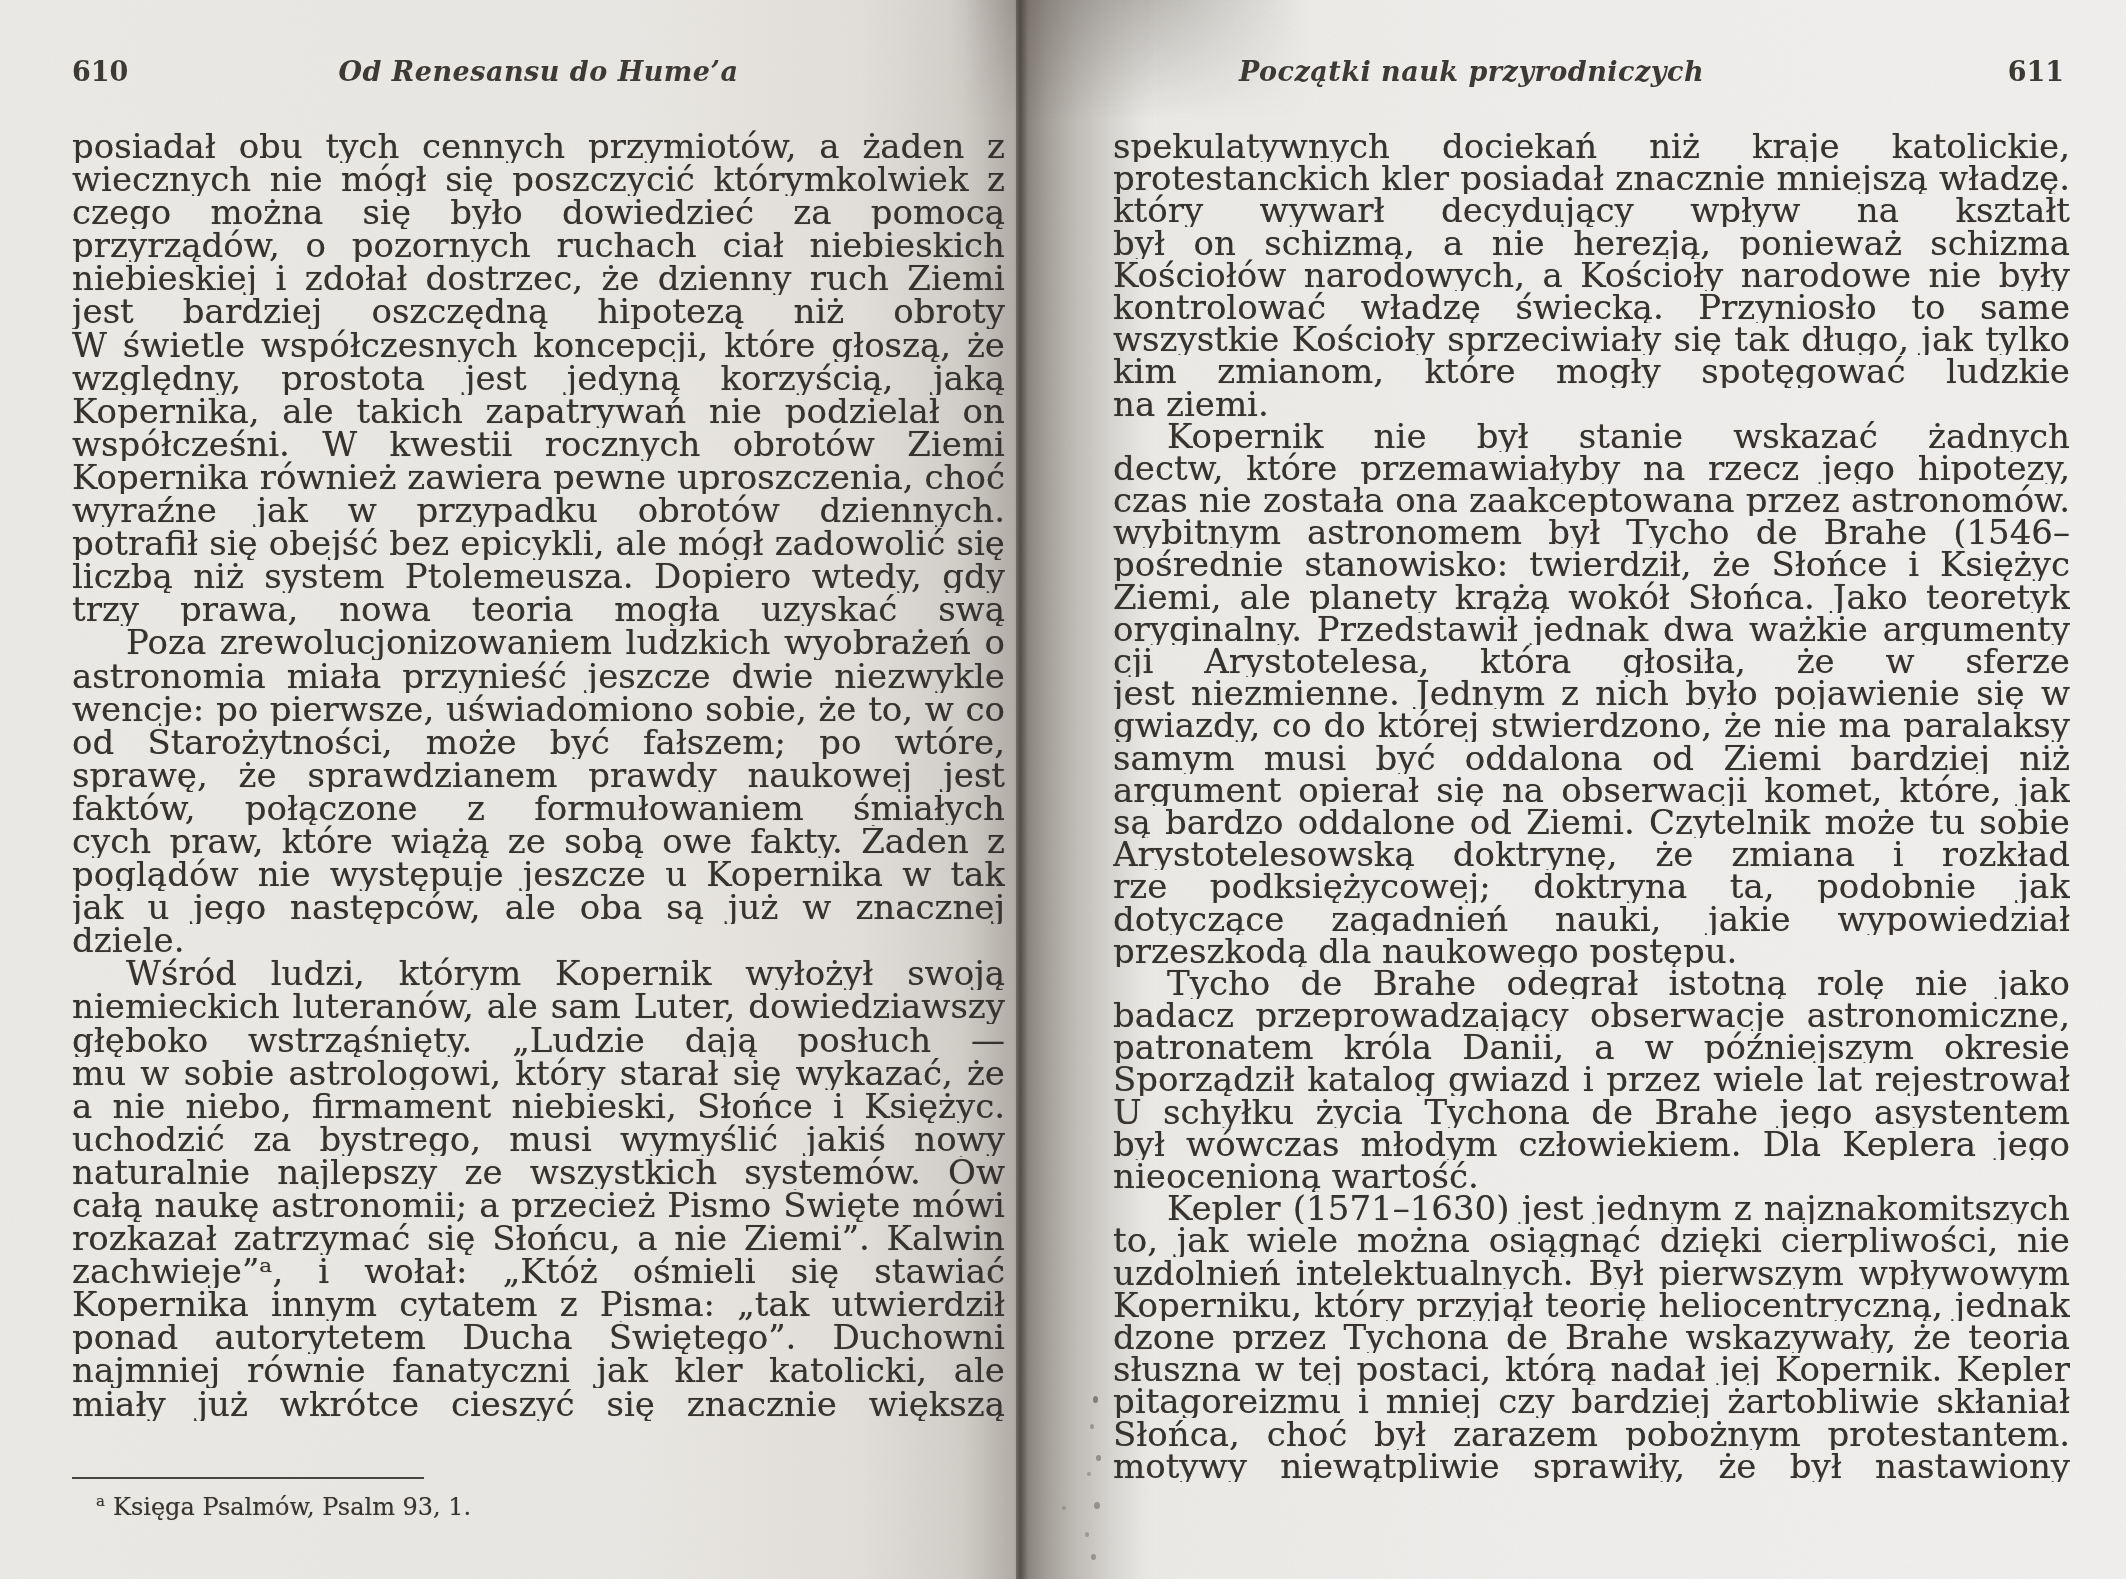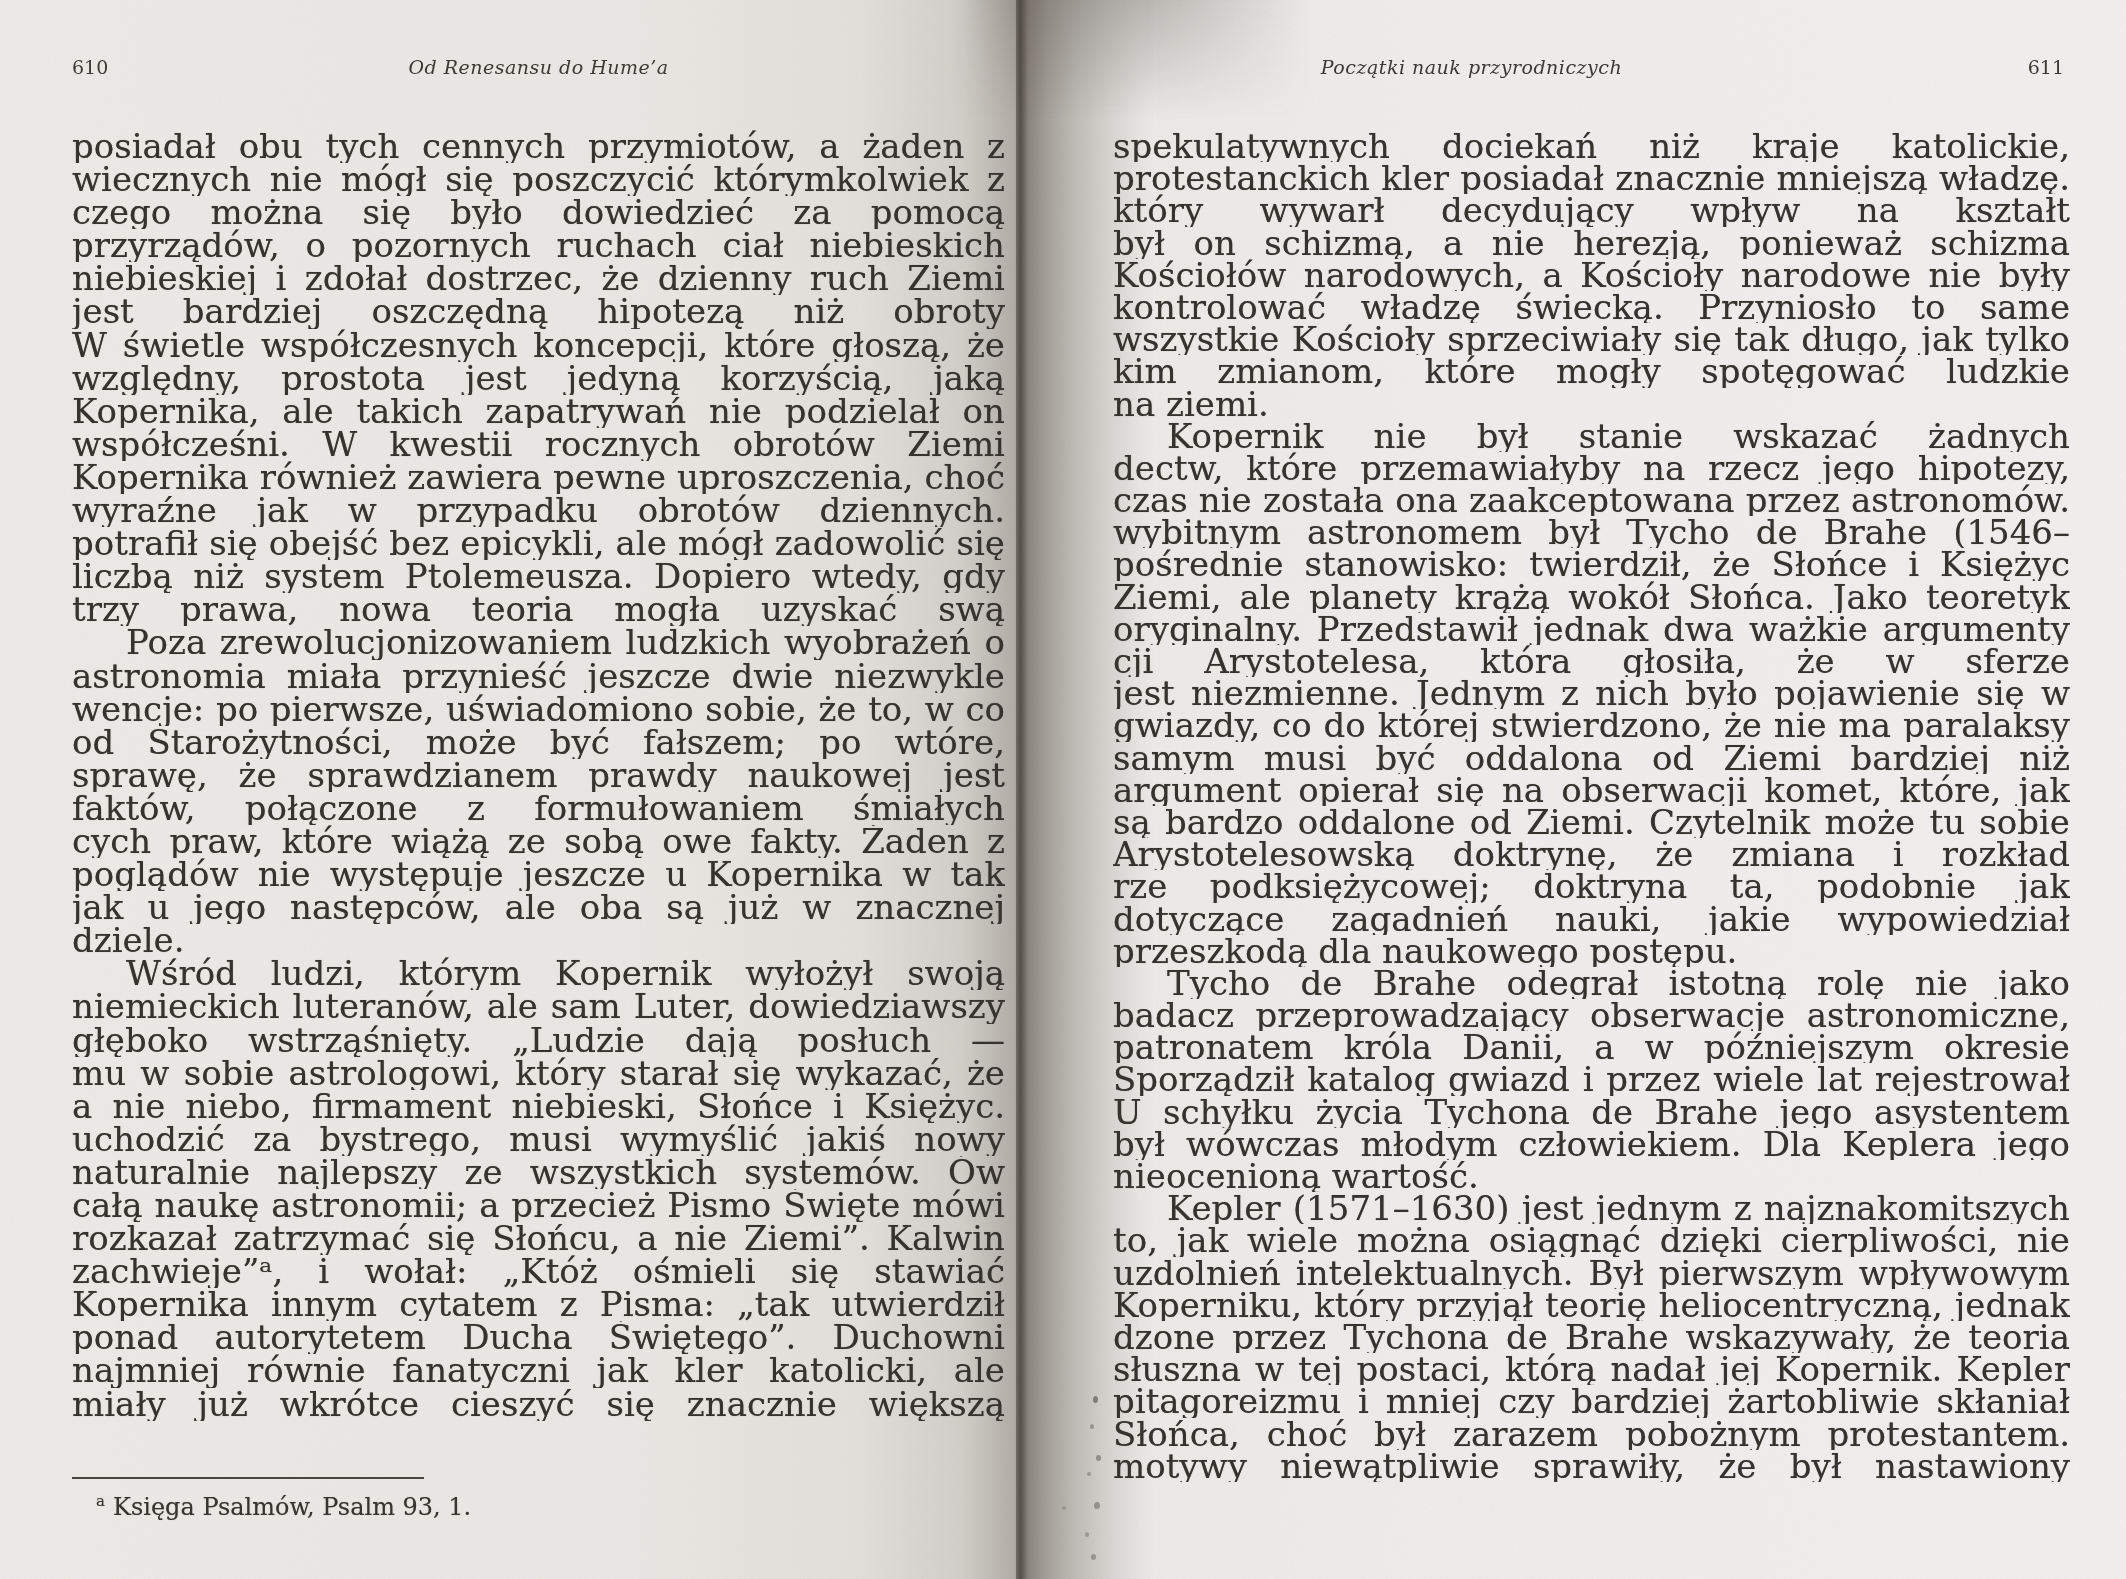--- a/index.html
+++ b/index.html
@@ -28,7 +28,7 @@
     -webkit-mask-image:linear-gradient(180deg,#000 0%,transparent 100%);
     mask-image:linear-gradient(180deg,#000 0%,transparent 100%);
   }
-  .page-header{position:absolute;top:56px;height:34px;font-size:19px;}
+  .page-header{position:absolute;top:56px;height:34px;font-size:27px;font-weight:bold;}
   .page-header .runhead{
     position:absolute;left:0;right:0;text-align:center;
     font-style:italic;letter-spacing:.5px;color:#3b3833;

